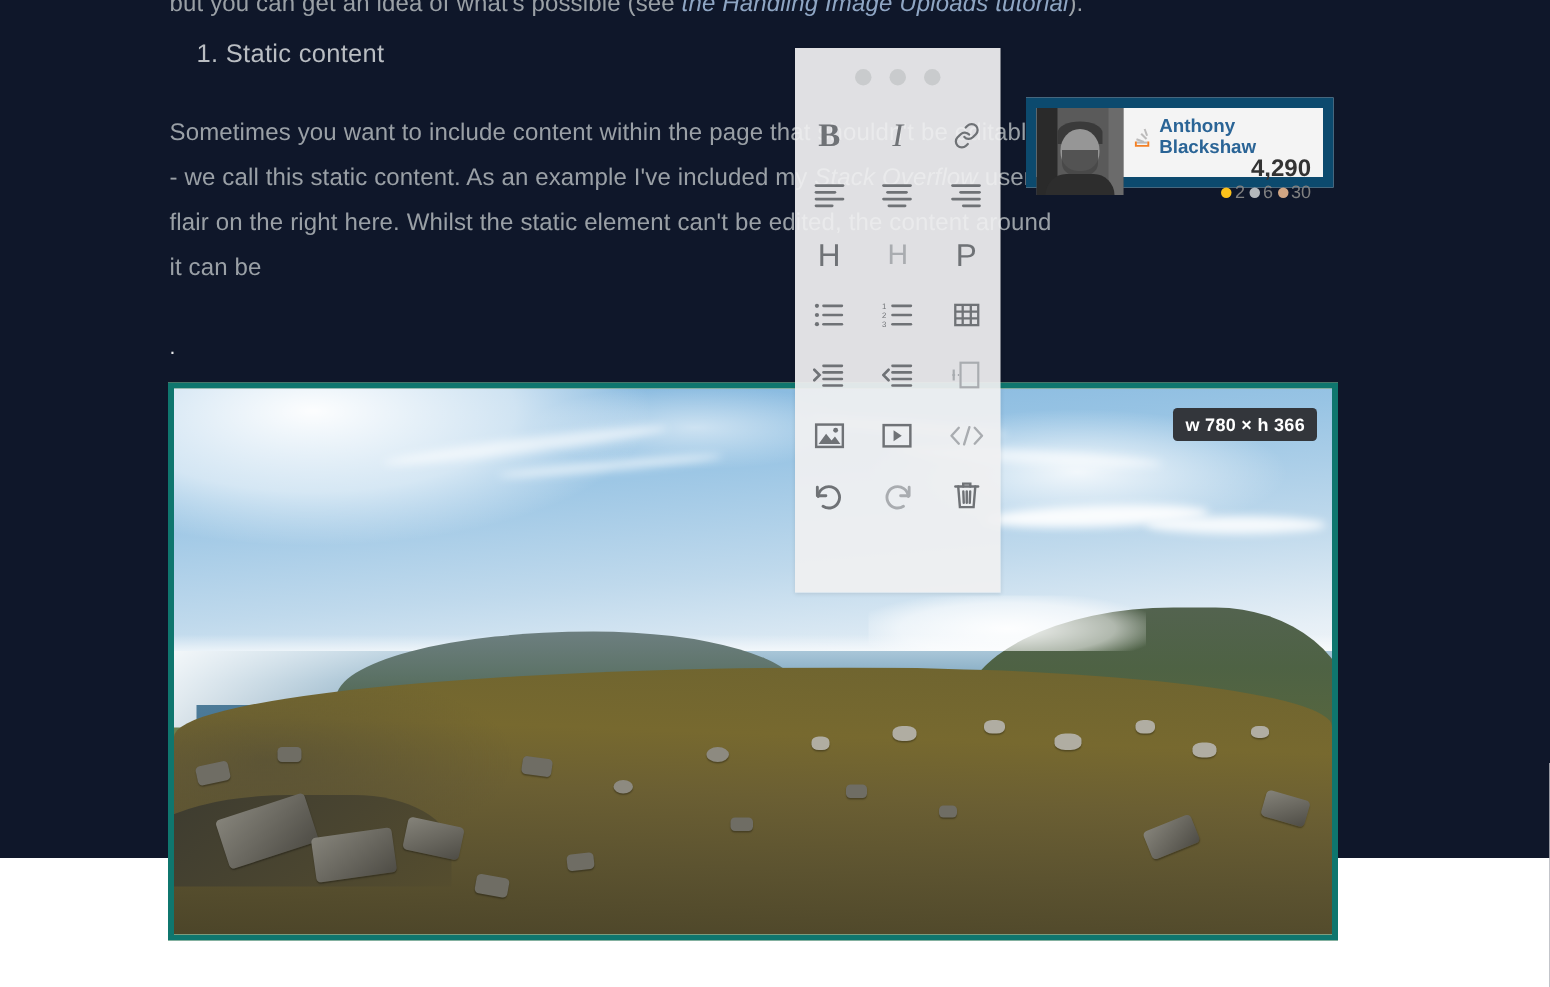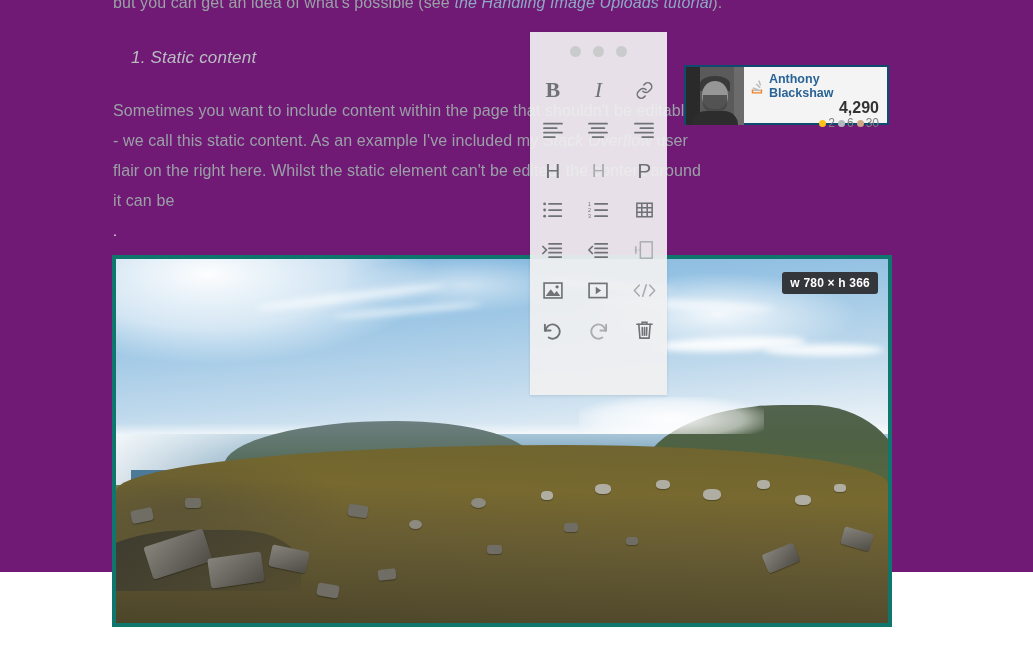--- a/index.html
+++ b/index.html
@@ -9,7 +9,7 @@
     font-family: "Liberation Sans", sans-serif;
     overflow: hidden;
   }
-  #page { position: relative; width: 1033px; height: 572px; background:#701a75; }
+  #page { position: relative; width: 1033px; height: 572px; background:#0f172a; }
 
   
   .article { position:absolute; left:113px; top:-10px; width:600px; }

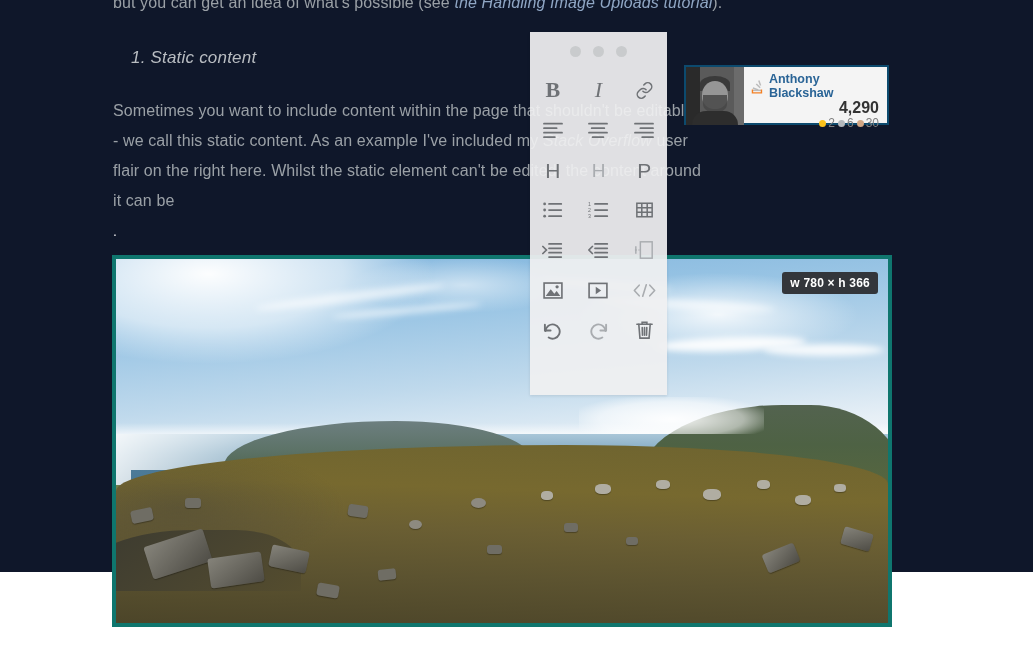--- a/index.html
+++ b/index.html
@@ -19,8 +19,8 @@
   }
   .lead-line i { color:#8fa6c4; font-style: italic; }
   .heading-item {
-    margin-top: 30px; margin-left: 18px;
-    font-size: 17px; line-height: 24px; color: #b9bdc2; letter-spacing:.2px;font-style:italic;
+    margin-top: 8px; margin-left: 18px;
+    font-size: 17px; line-height: 24px; color: #b9bdc2; letter-spacing:.2px;
   }
   .para {
     margin-top: 26px; width: 590px;

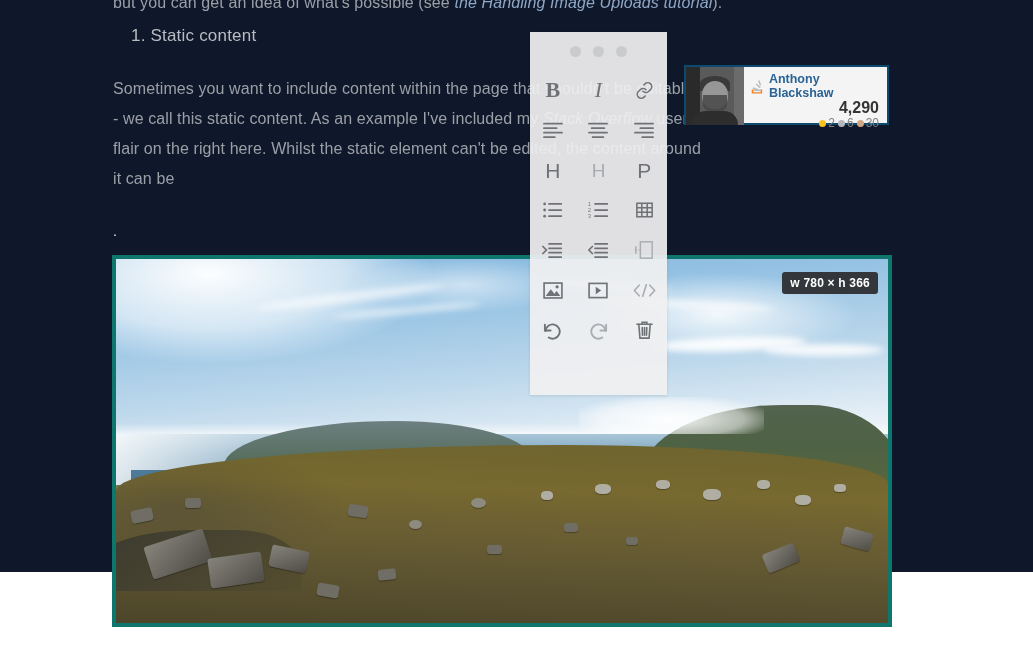--- a/index.html
+++ b/index.html
@@ -60,7 +60,7 @@
   
   .flair {
     position:absolute; left:684px; top:65px; width:205px; height:60px;
-    background:#f4f4f4; border:2px solid #0c4a6e; display:flex;
+    background:#f4f4f4; border:7px solid #0c4a6e; display:flex;
     z-index: 30;
   }
   .flair-avatar {

